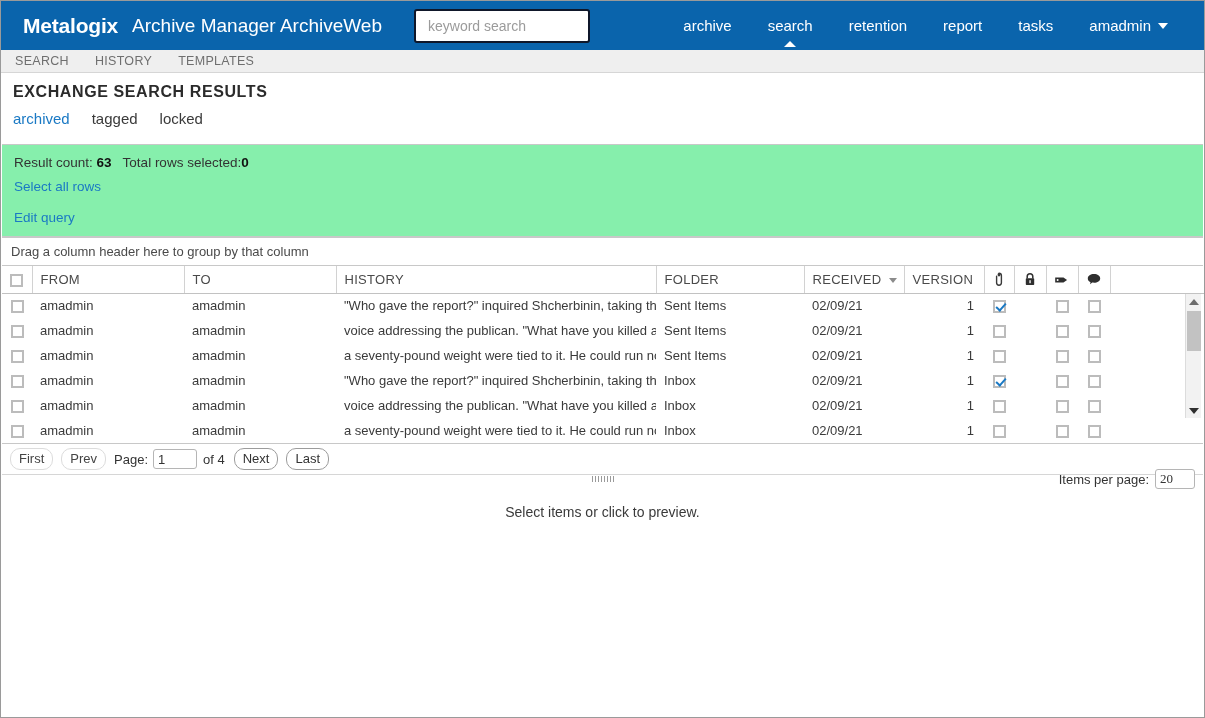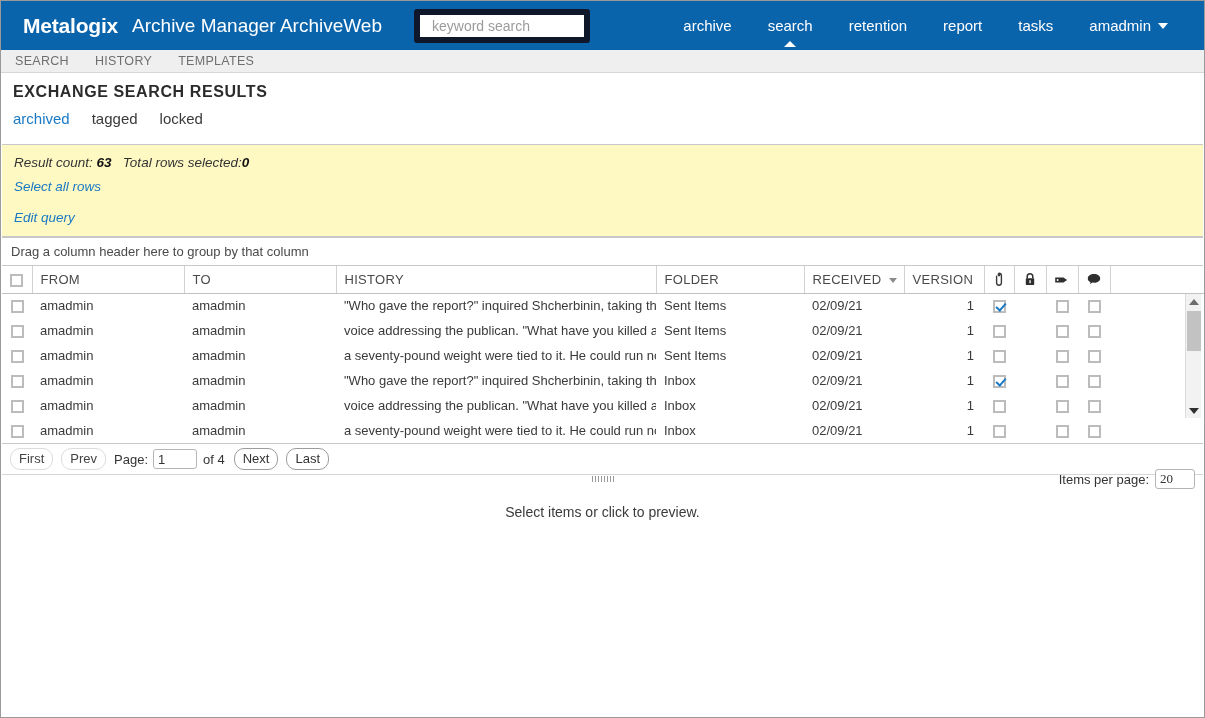--- a/index.html
+++ b/index.html
@@ -46,7 +46,7 @@
     width: 176px;
     height: 34px;
     background: #fff;
-    border: 6px solid #0f172a;
+    border: 2px solid #0f172a;
     border-radius: 3px;
     display: flex;
     align-items: center;

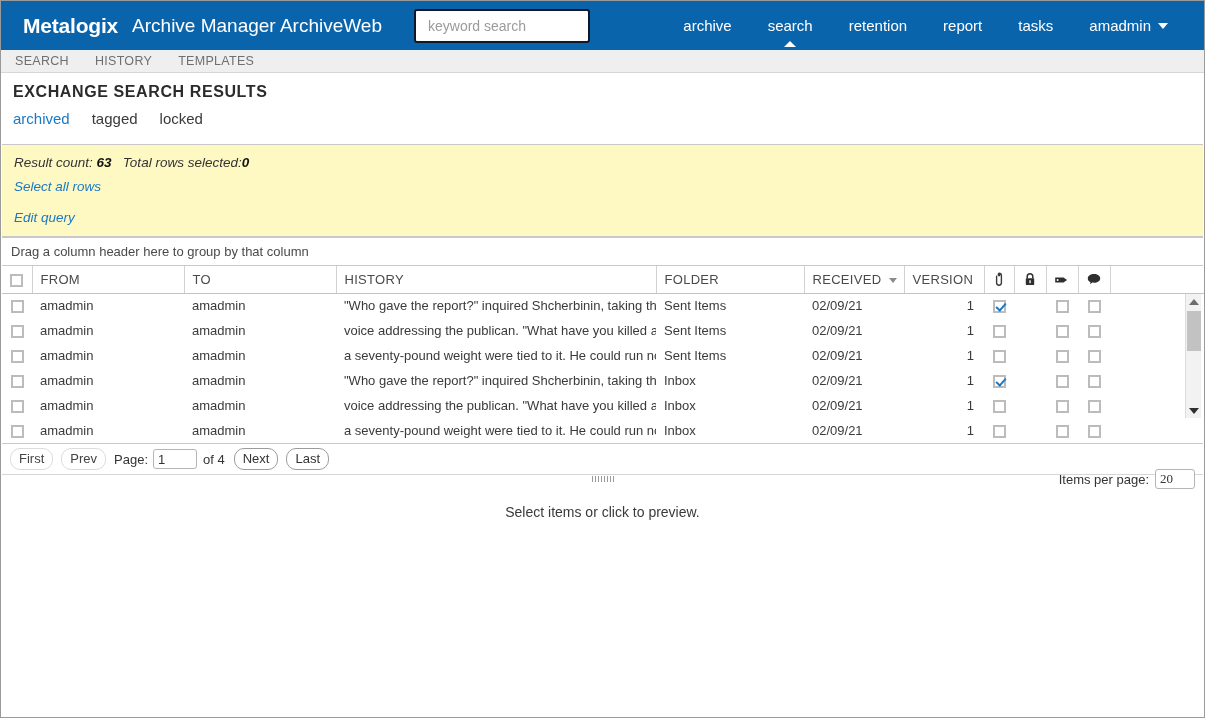--- a/index.html
+++ b/index.html
@@ -141,8 +141,7 @@
     margin: 17px 1px 0 1px;
     border-top: 1px solid #c8c8c8;
     border-bottom: 1px solid #c8c8c8;
-    background: #fef9c3;
-    font-style: italic;
+    background: #86efac;
   }
   .result-info {
     padding: 10px 0 0 12px;

